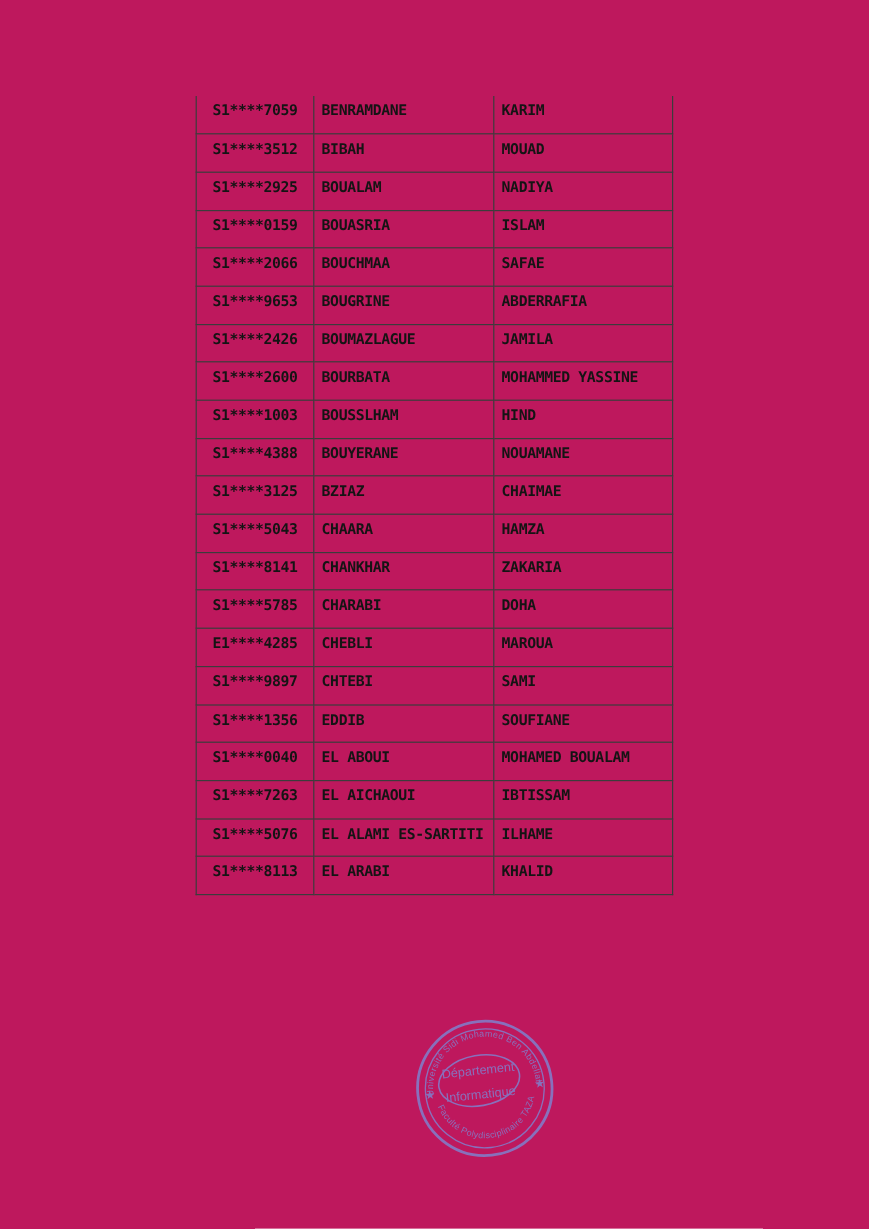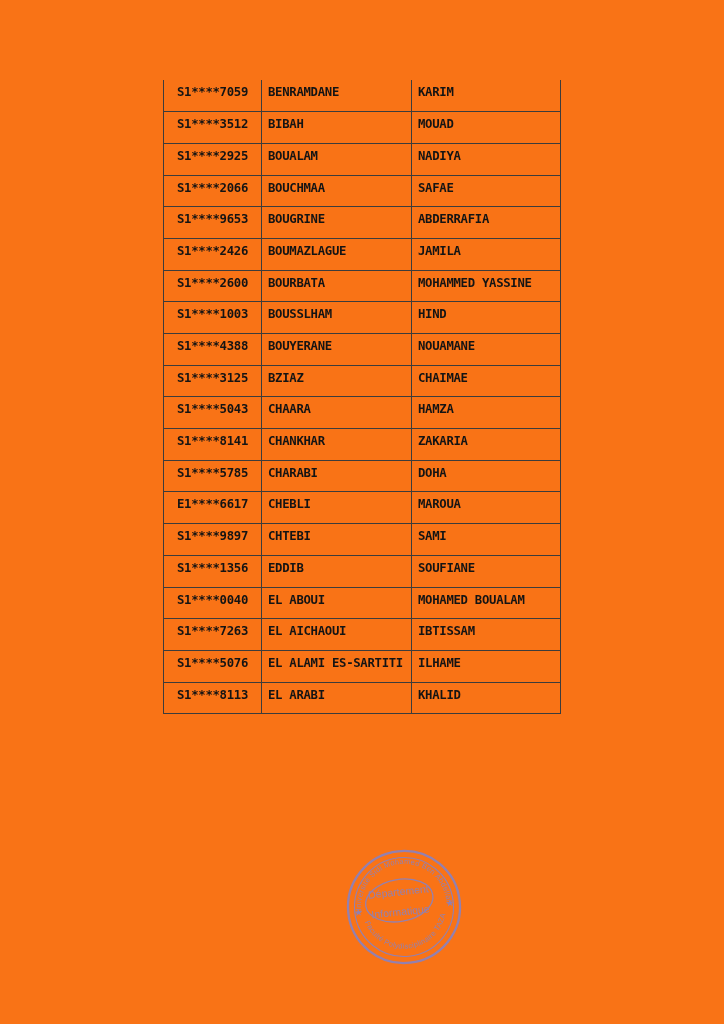--- a/index.html
+++ b/index.html
@@ -11,7 +11,7 @@
     position: relative;
     width: 724px;
     height: 1024px;
-    background: #f97316;
+    background: #be185d;
     overflow: hidden;
     font-family: "DejaVu Sans Mono", monospace;
   }

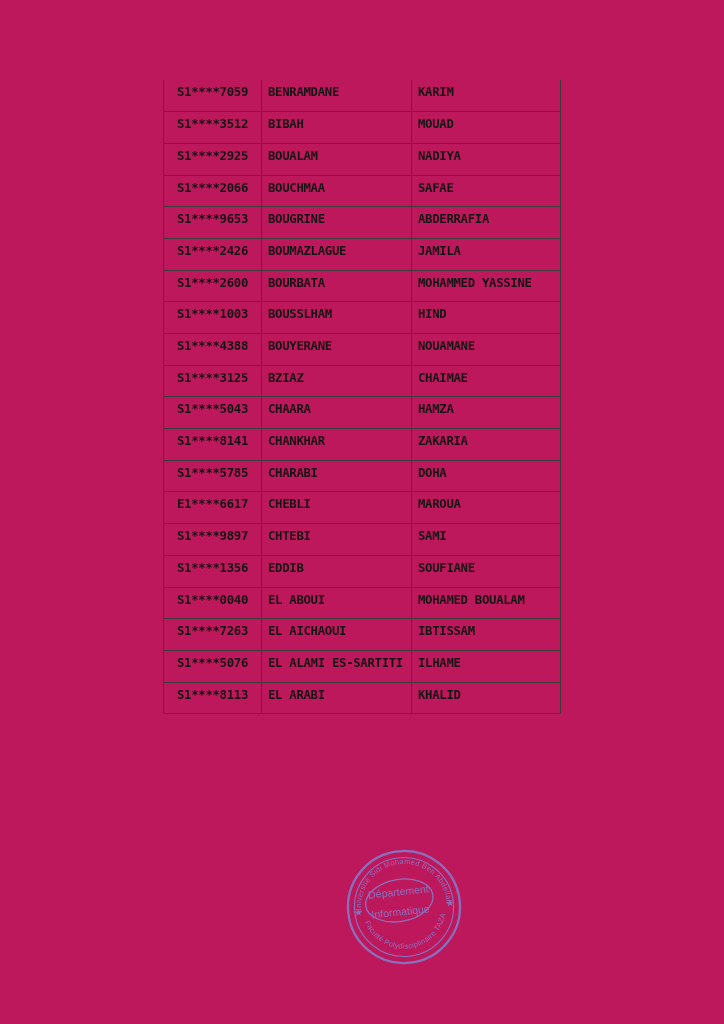--- a/index.html
+++ b/index.html
@@ -81,6 +81,11 @@
           <td>S1****2925</td>
           <td>BOUALAM</td>
           <td>NADIYA</td>
+        </tr>
+        <tr>
+          <td>S1****0159</td>
+          <td>BOUASRIA</td>
+          <td>ISLAM</td>
         </tr>
         <tr>
           <td>S1****2066</td>

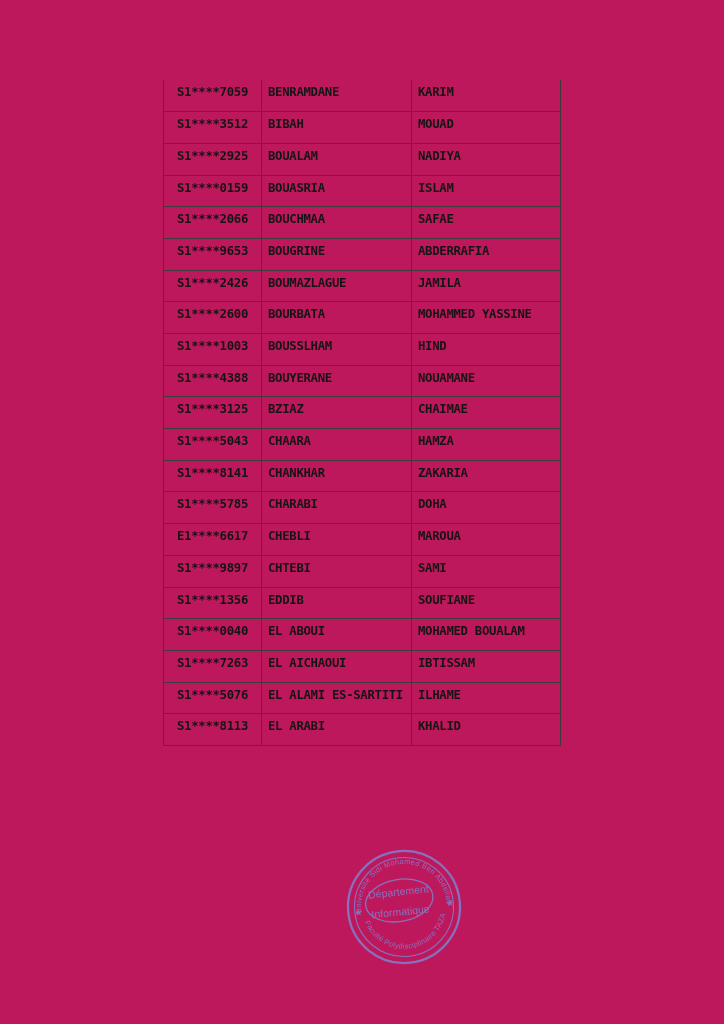--- a/index.html
+++ b/index.html
@@ -138,7 +138,7 @@
           <td>DOHA</td>
         </tr>
         <tr>
-          <td>E1****6617</td>
+          <td>E1****4285</td>
           <td>CHEBLI</td>
           <td>MAROUA</td>
         </tr>

